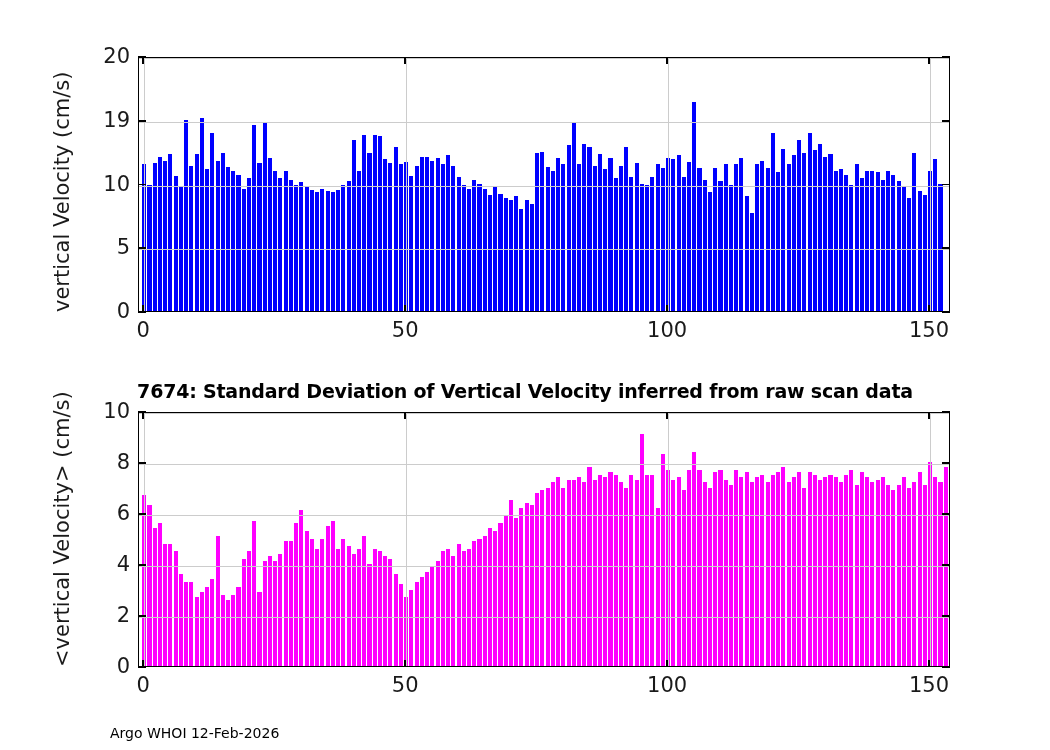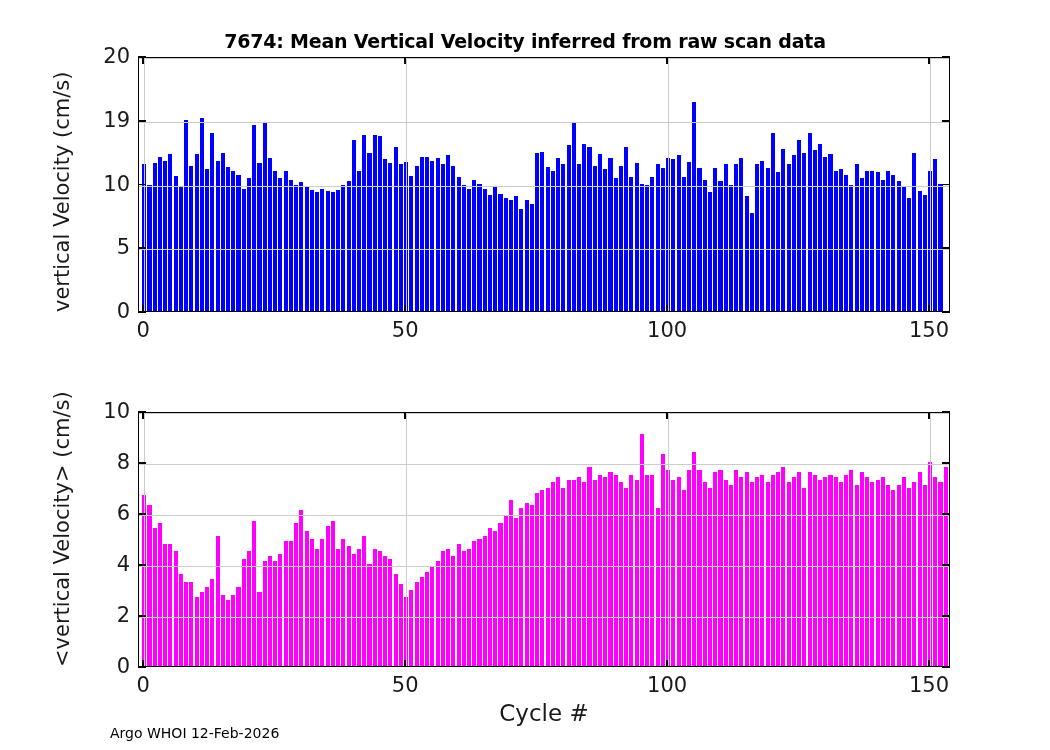--- a/index.html
+++ b/index.html
@@ -128,7 +128,6 @@
 
   <div class="axes" style="left:0; top:0; width:1050px; height:345px;">
 
-    <div class="plot-title" style="top:30px;">7674: Mean Vertical Velocity inferred from raw scan data</div>
 
     <div class="plot-box" id="box-top" style="left:138px; top:57px; width:812px; height:255px;">
       <div class="bars-layer" id="bars-top">

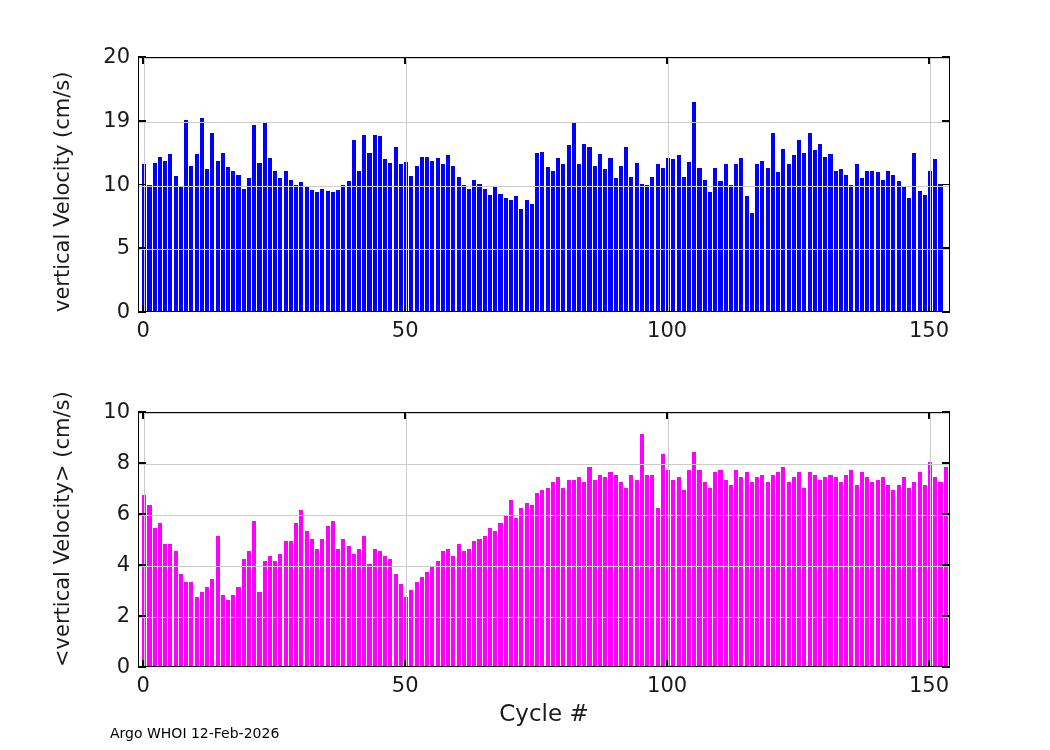--- a/index.html
+++ b/index.html
@@ -329,6 +329,7 @@
 
   <div class="axes" style="left:0; top:0; width:1050px; height:750px;">
 
+    <div class="plot-title" style="top:380px;">7674: Standard Deviation of Vertical Velocity inferred from raw scan data</div>
 
     <div class="plot-box" id="box-bottom" style="left:138px; top:412px; width:812px; height:255px;">
       <div class="bars-layer" id="bars-bottom">

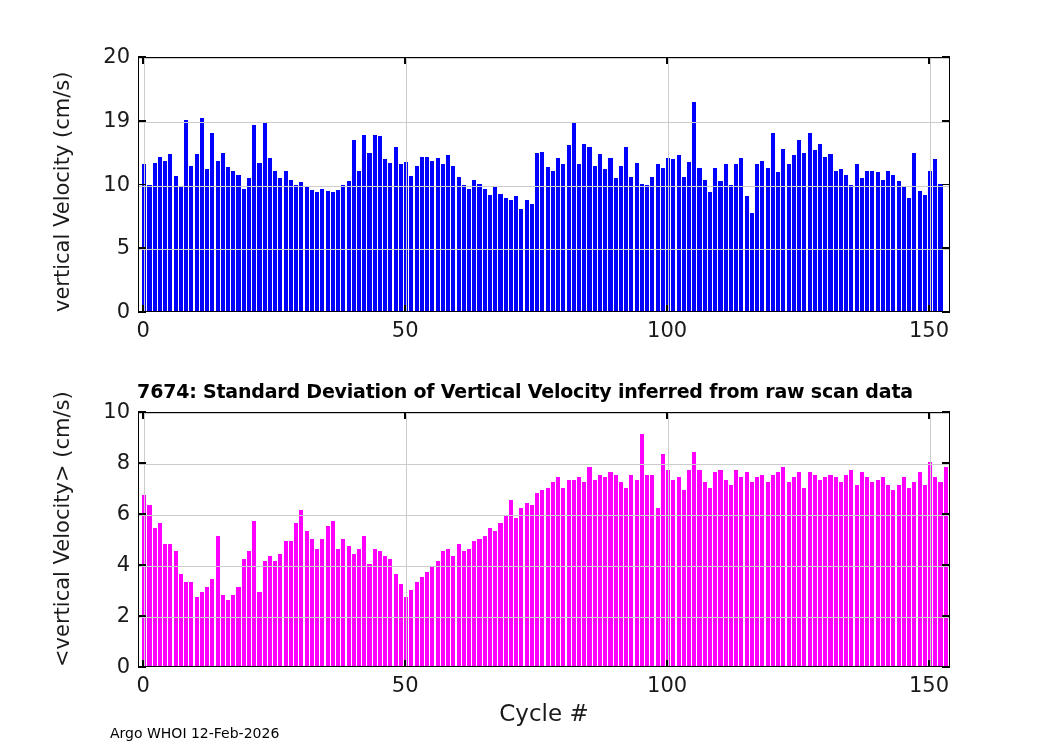--- a/index.html
+++ b/index.html
@@ -533,7 +533,6 @@
         <div class="ylabel-name" style="left: 50px; top: 667px;">&lt;vertical Velocity&gt; (cm/s)</div>
       </div>
 
-    <div class="xlabel-name" style="left:138px; top:700px; width:812px;">Cycle #</div>
   </div>
 
   <div class="footer-note" style="left:110px; top:725px;">Argo WHOI 12-Feb-2026</div>

